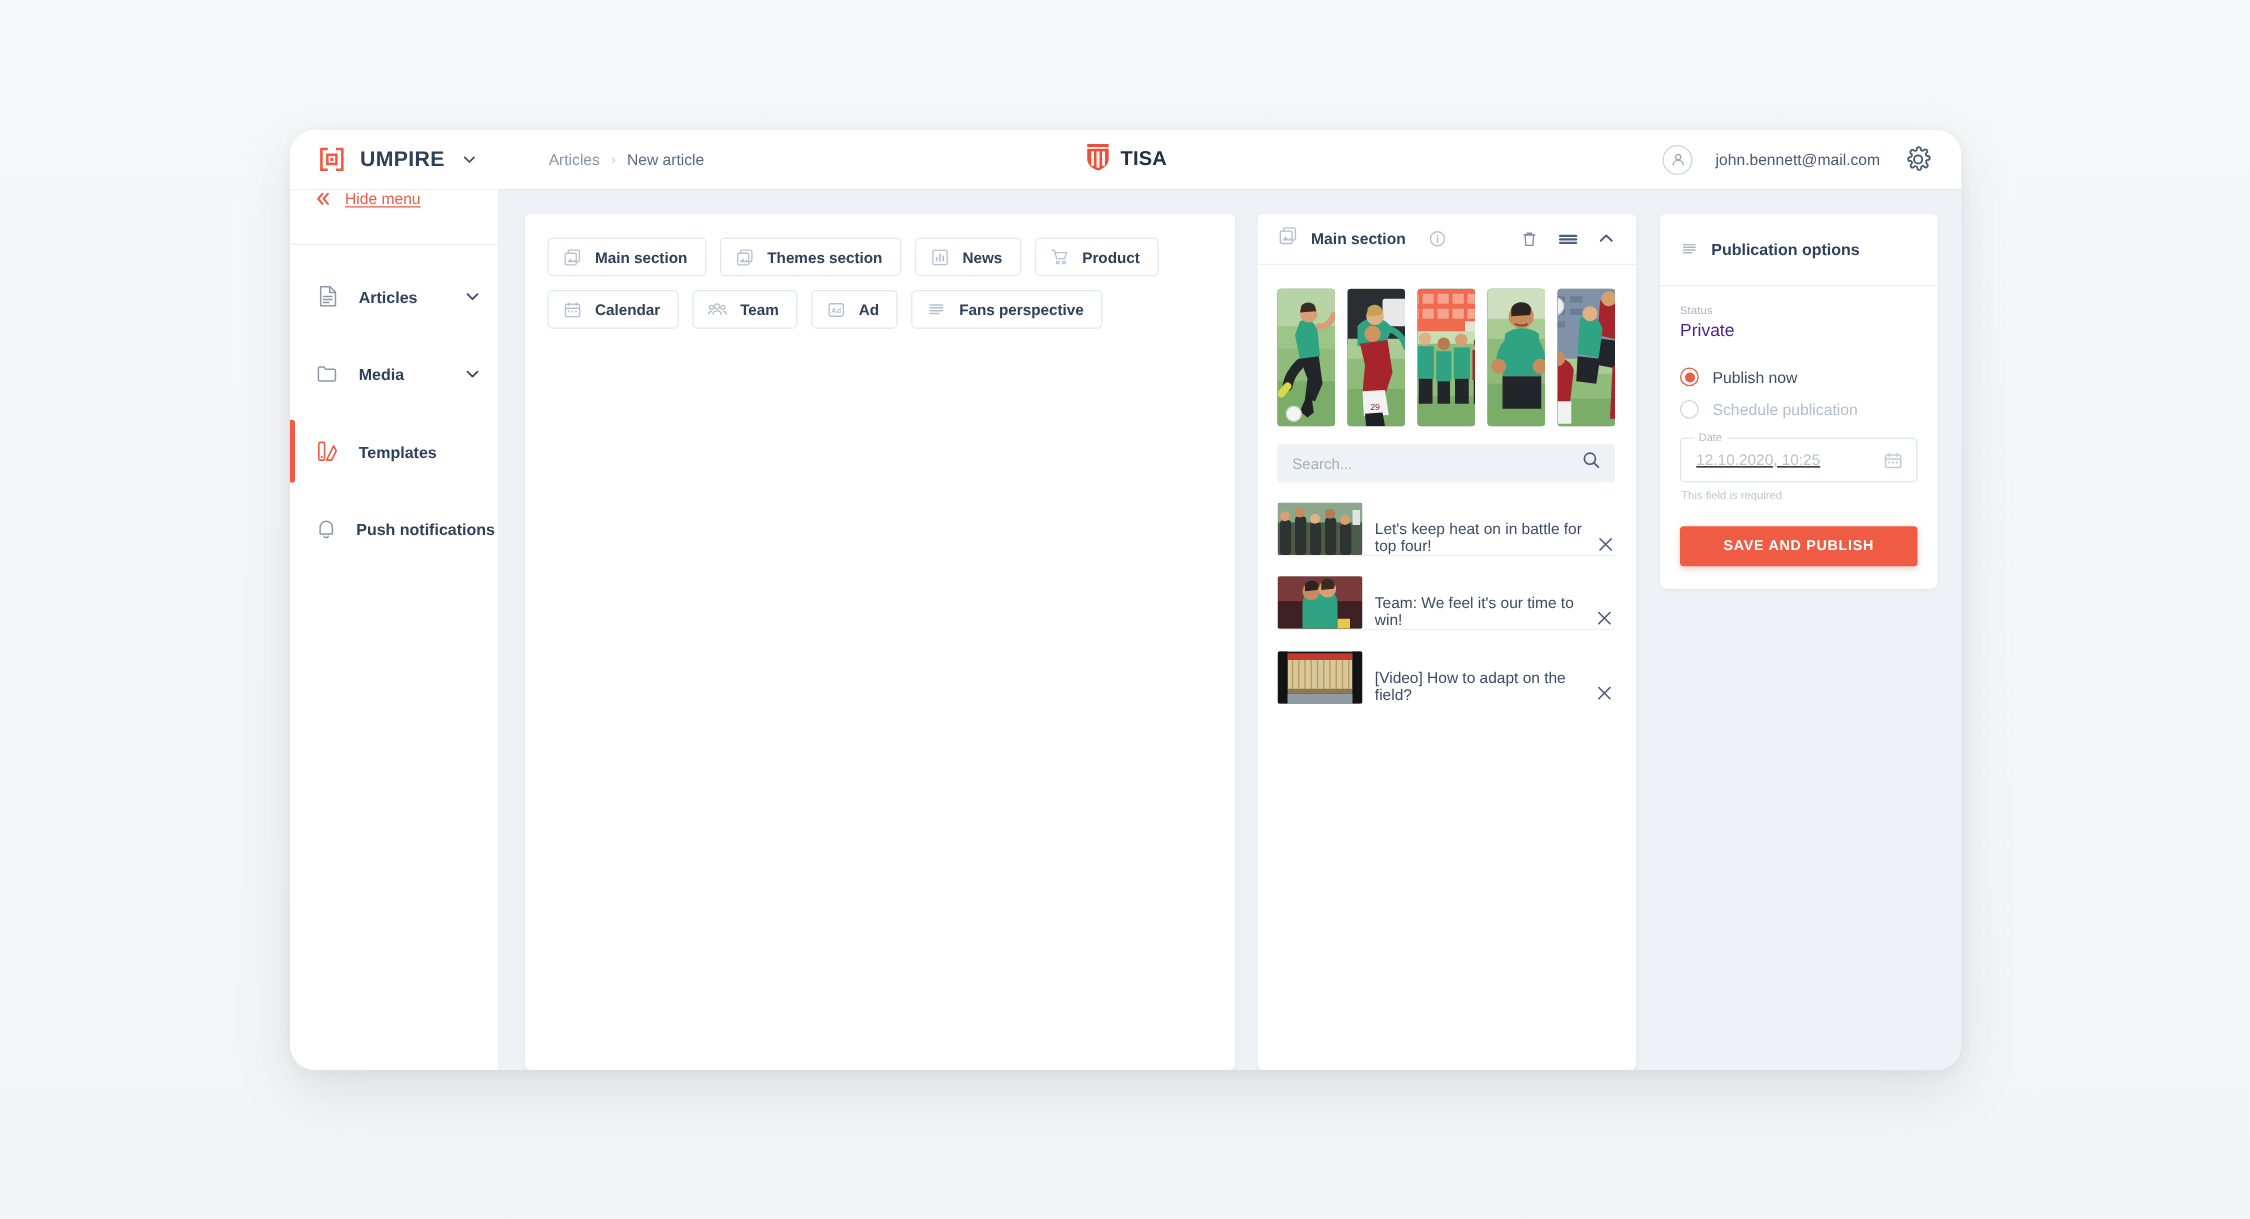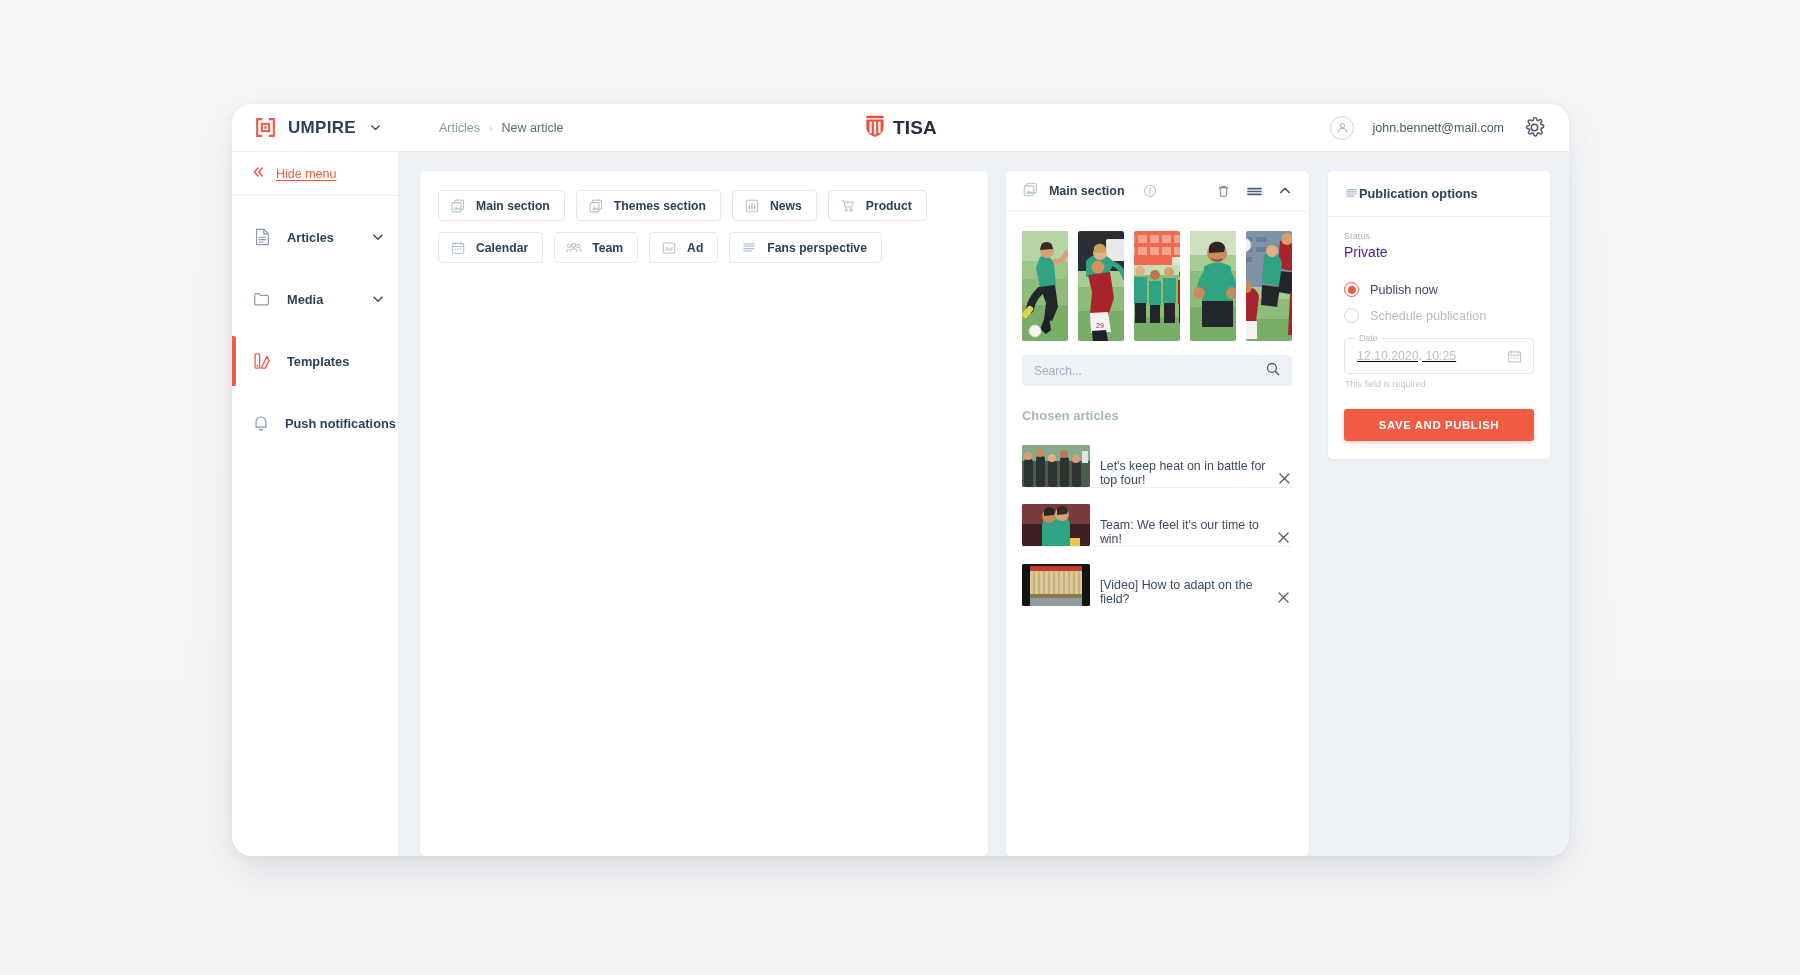--- a/index.html
+++ b/index.html
@@ -48,7 +48,7 @@
     transform: translate(-50%,-50%);
     display: flex; align-items: center; gap: 8px;
   }
-  .logo-word { font-size: 19px; font-weight: 700; color: #23303f; letter-spacing: .2px; }
+  .logo-word { font-size: 16px; font-weight: 700; color: #23303f; letter-spacing: .2px; }
 
   .topright { margin-left: auto; display: flex; align-items: center; gap: 18px; }
   .avatar {

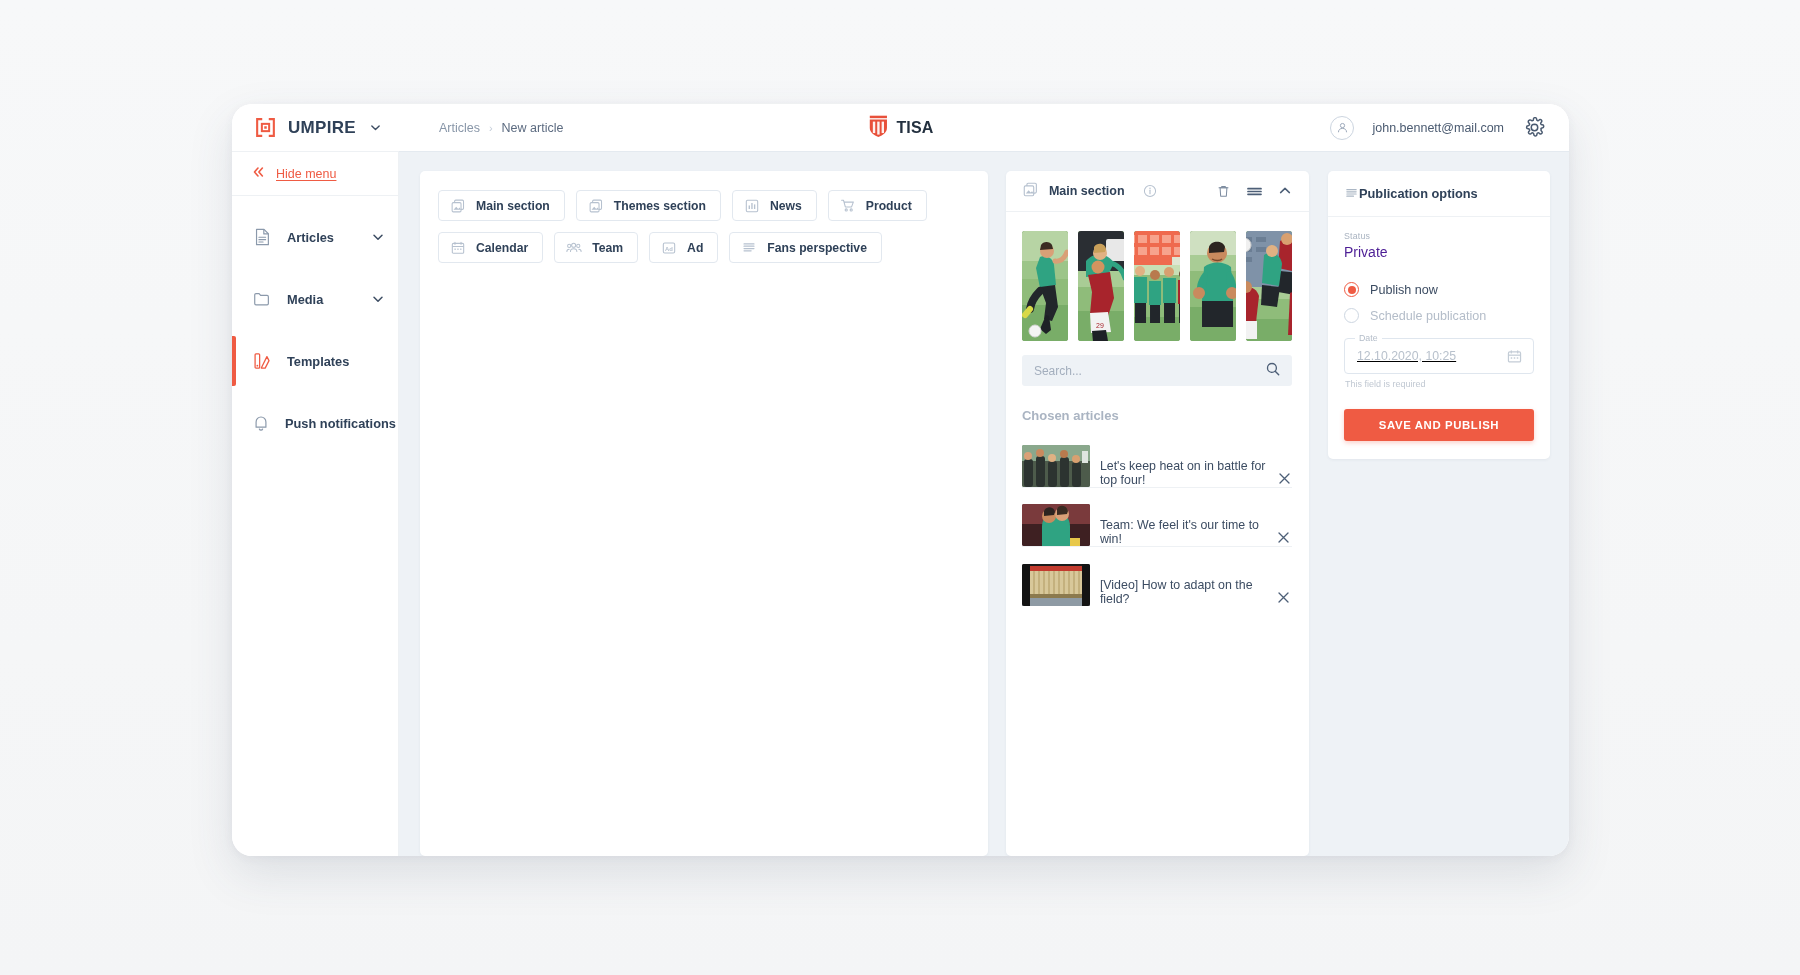--- a/index.html
+++ b/index.html
@@ -70,7 +70,7 @@
     display: flex; flex-direction: column;
   }
   .hide-row {
-    height: 44px; display: flex; align-items: center; gap: 11px;
+    height: 44px; display: flex; gap: 11px;
     padding-left: 19px;
     border-bottom: 1px solid #eef1f4;
   }

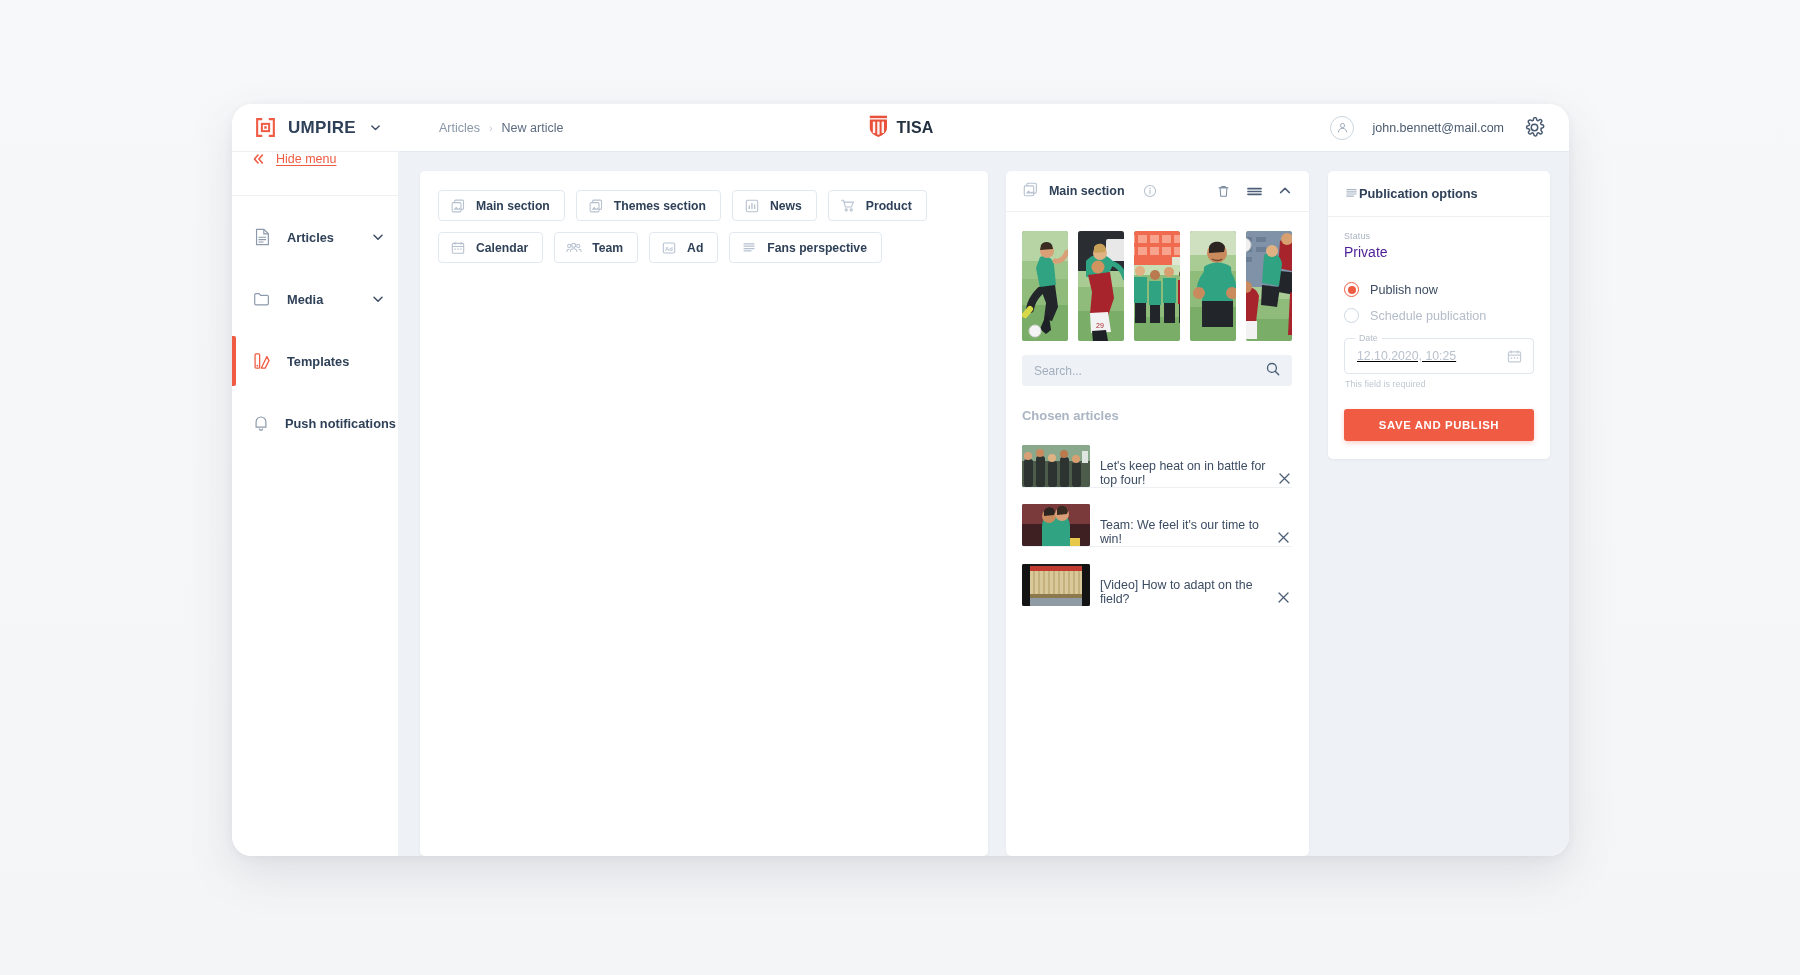--- a/index.html
+++ b/index.html
@@ -163,7 +163,7 @@
 
   
   .pub-head {
-    height: 46px; display: flex; align-items: center; 
+    height: 58px; display: flex; align-items: center; gap: 10px;
     padding: 0 16px; border-bottom: 1px solid #eef1f4;
   }
   .pub-title { font-size: 12.8px; font-weight: 700; color: #2f4158; }

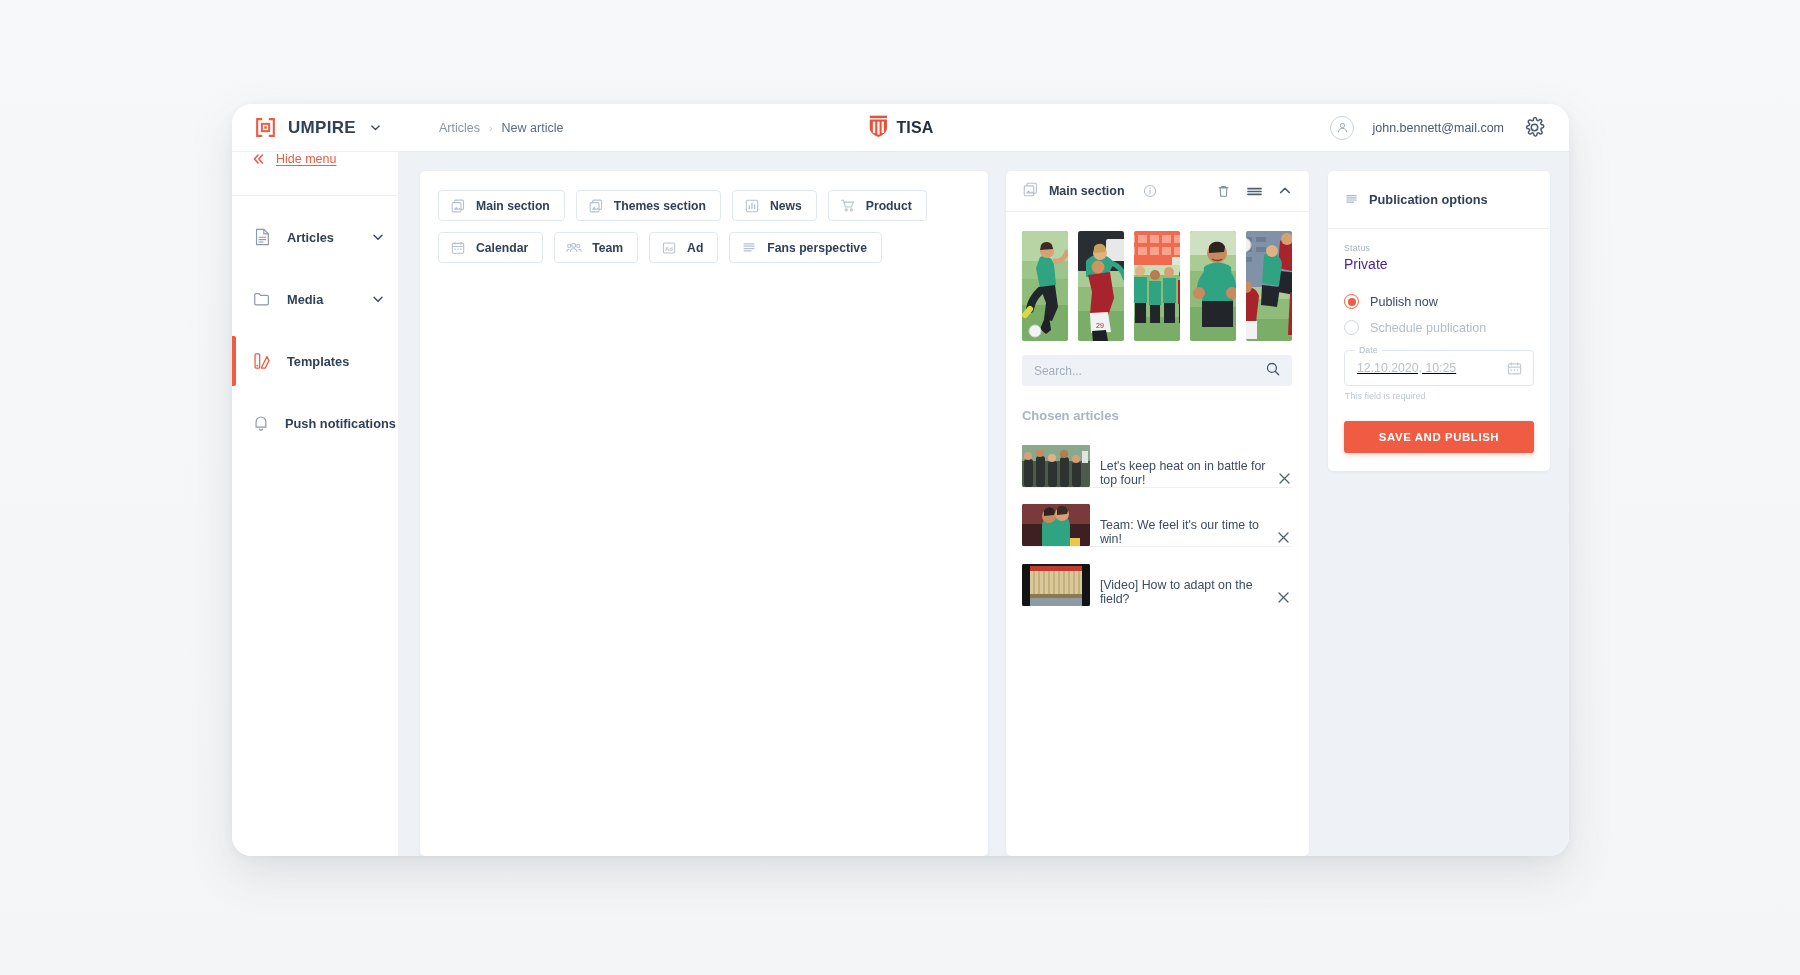--- a/index.html
+++ b/index.html
@@ -614,7 +614,6 @@
               </div>
             </div>
 
-            <div class="chosen-title">Chosen articles</div>
 
             <div class="alist">
 

